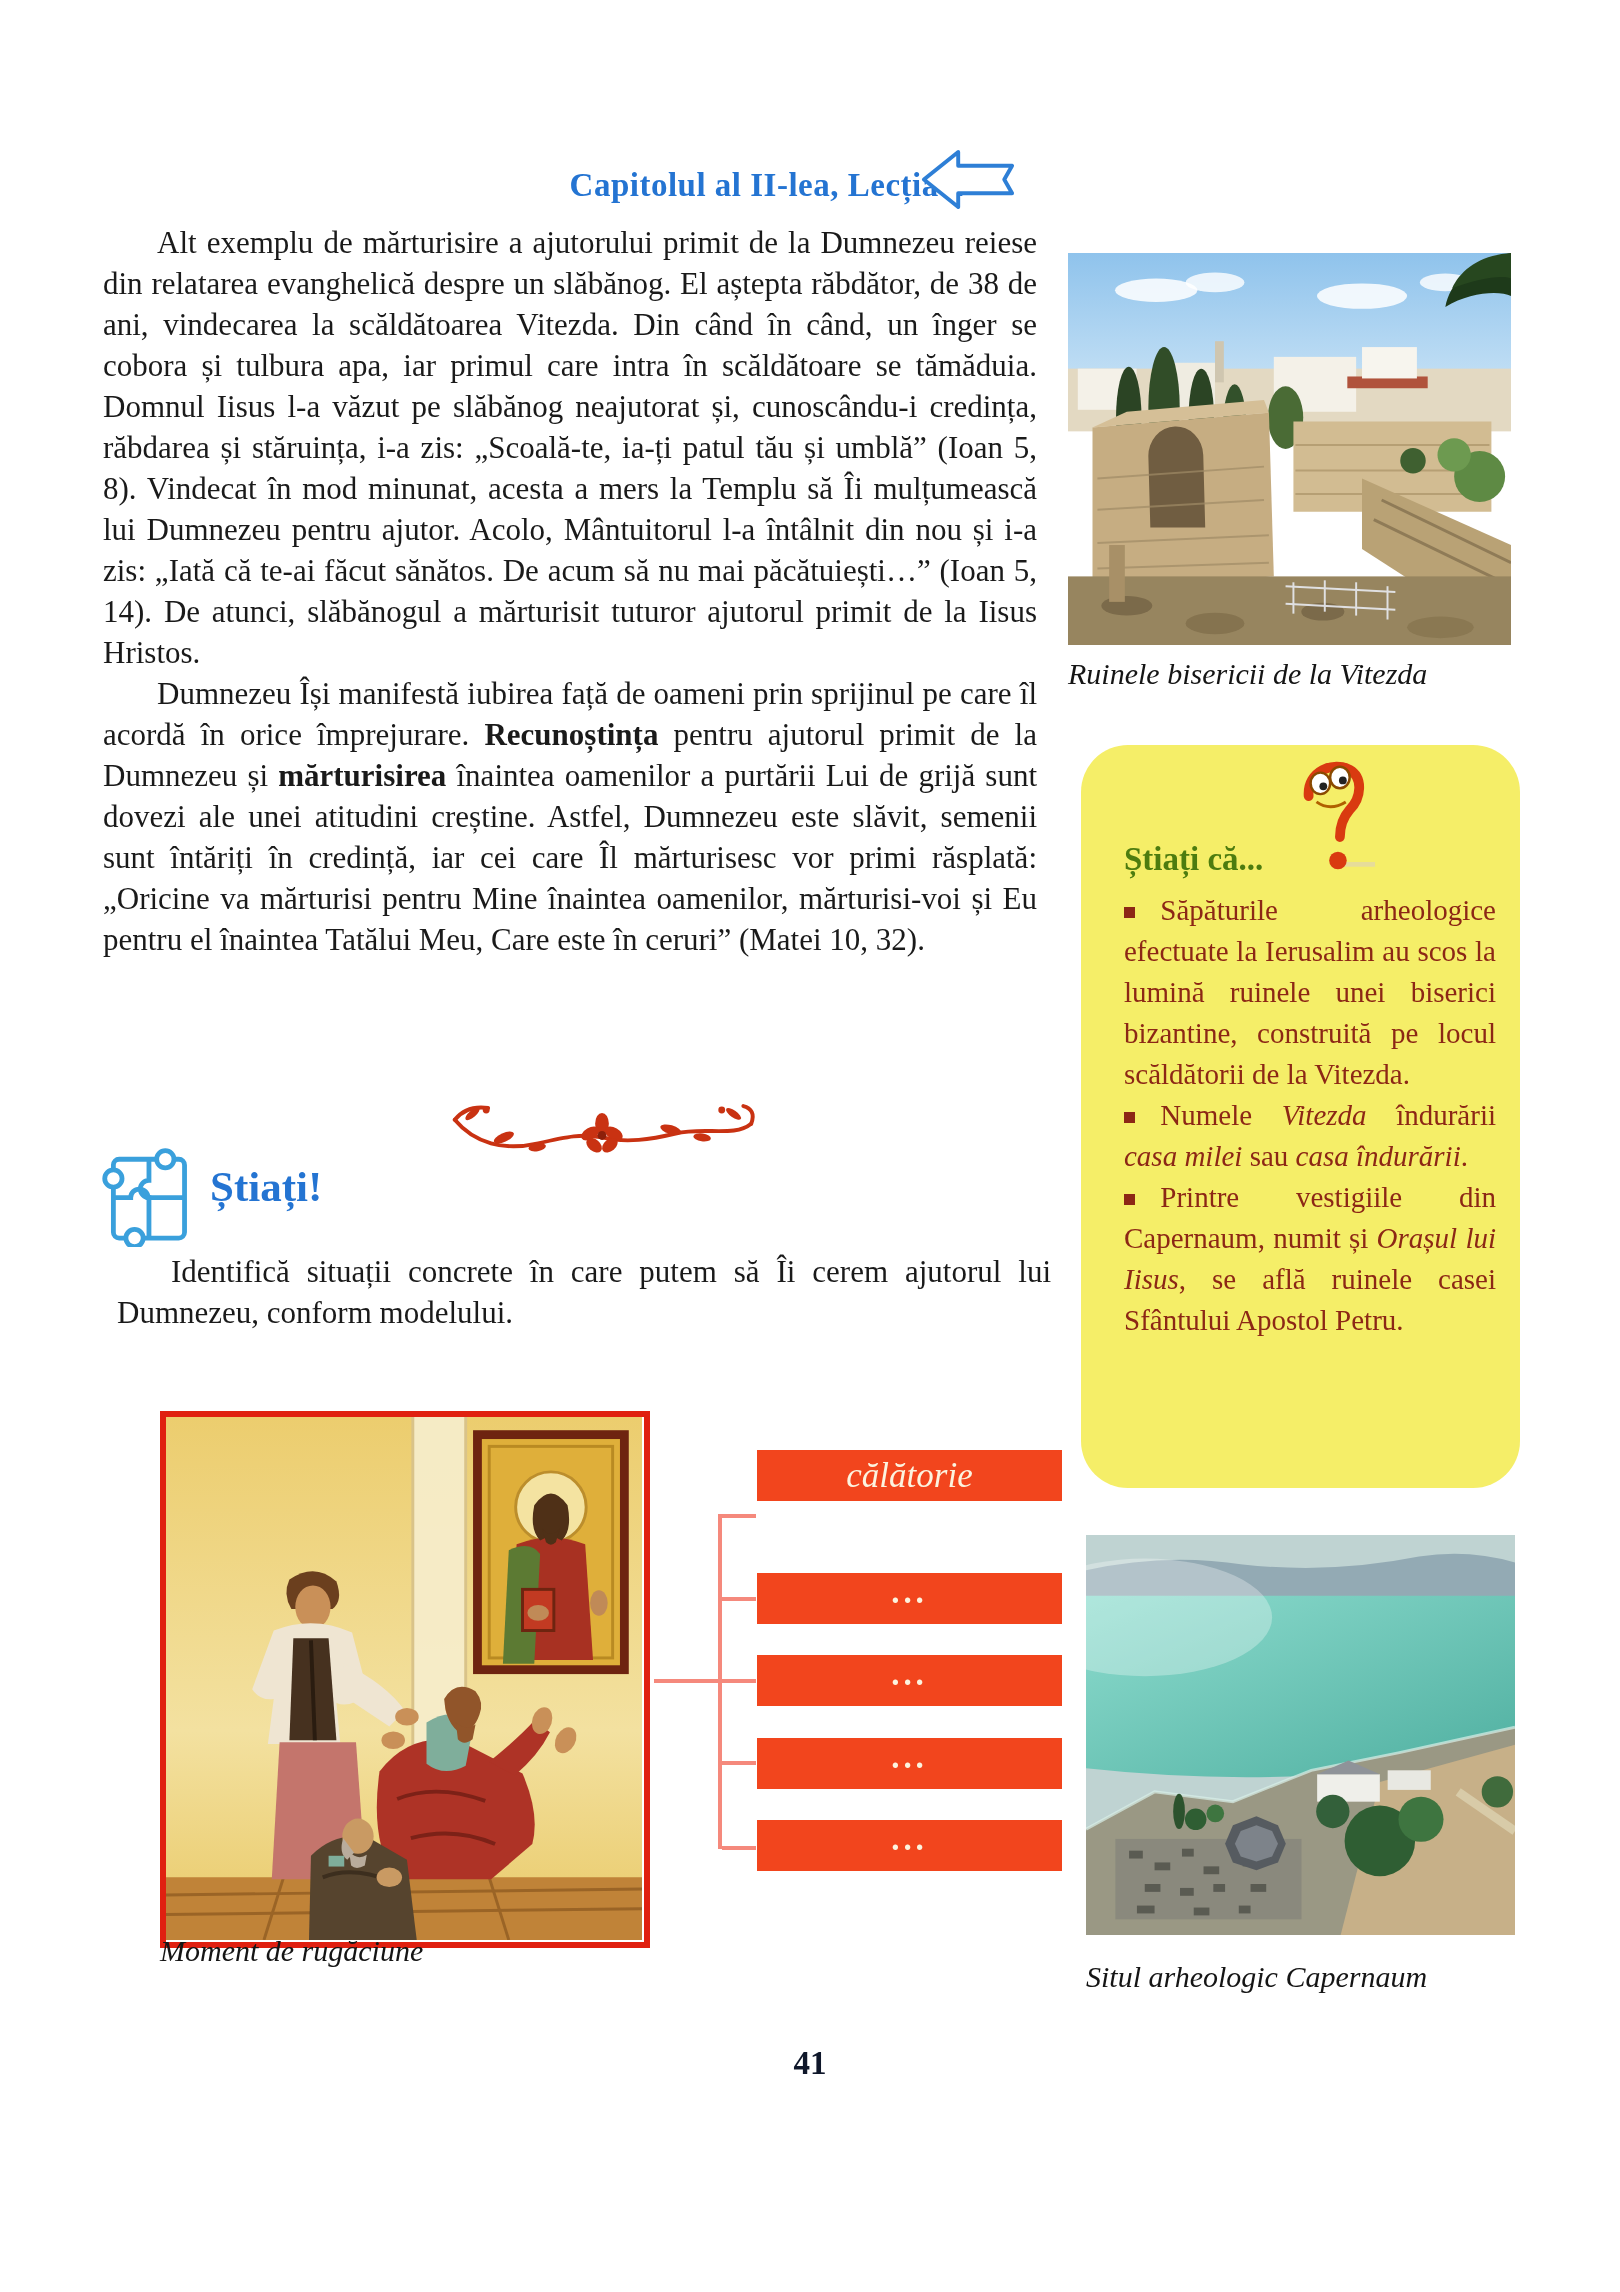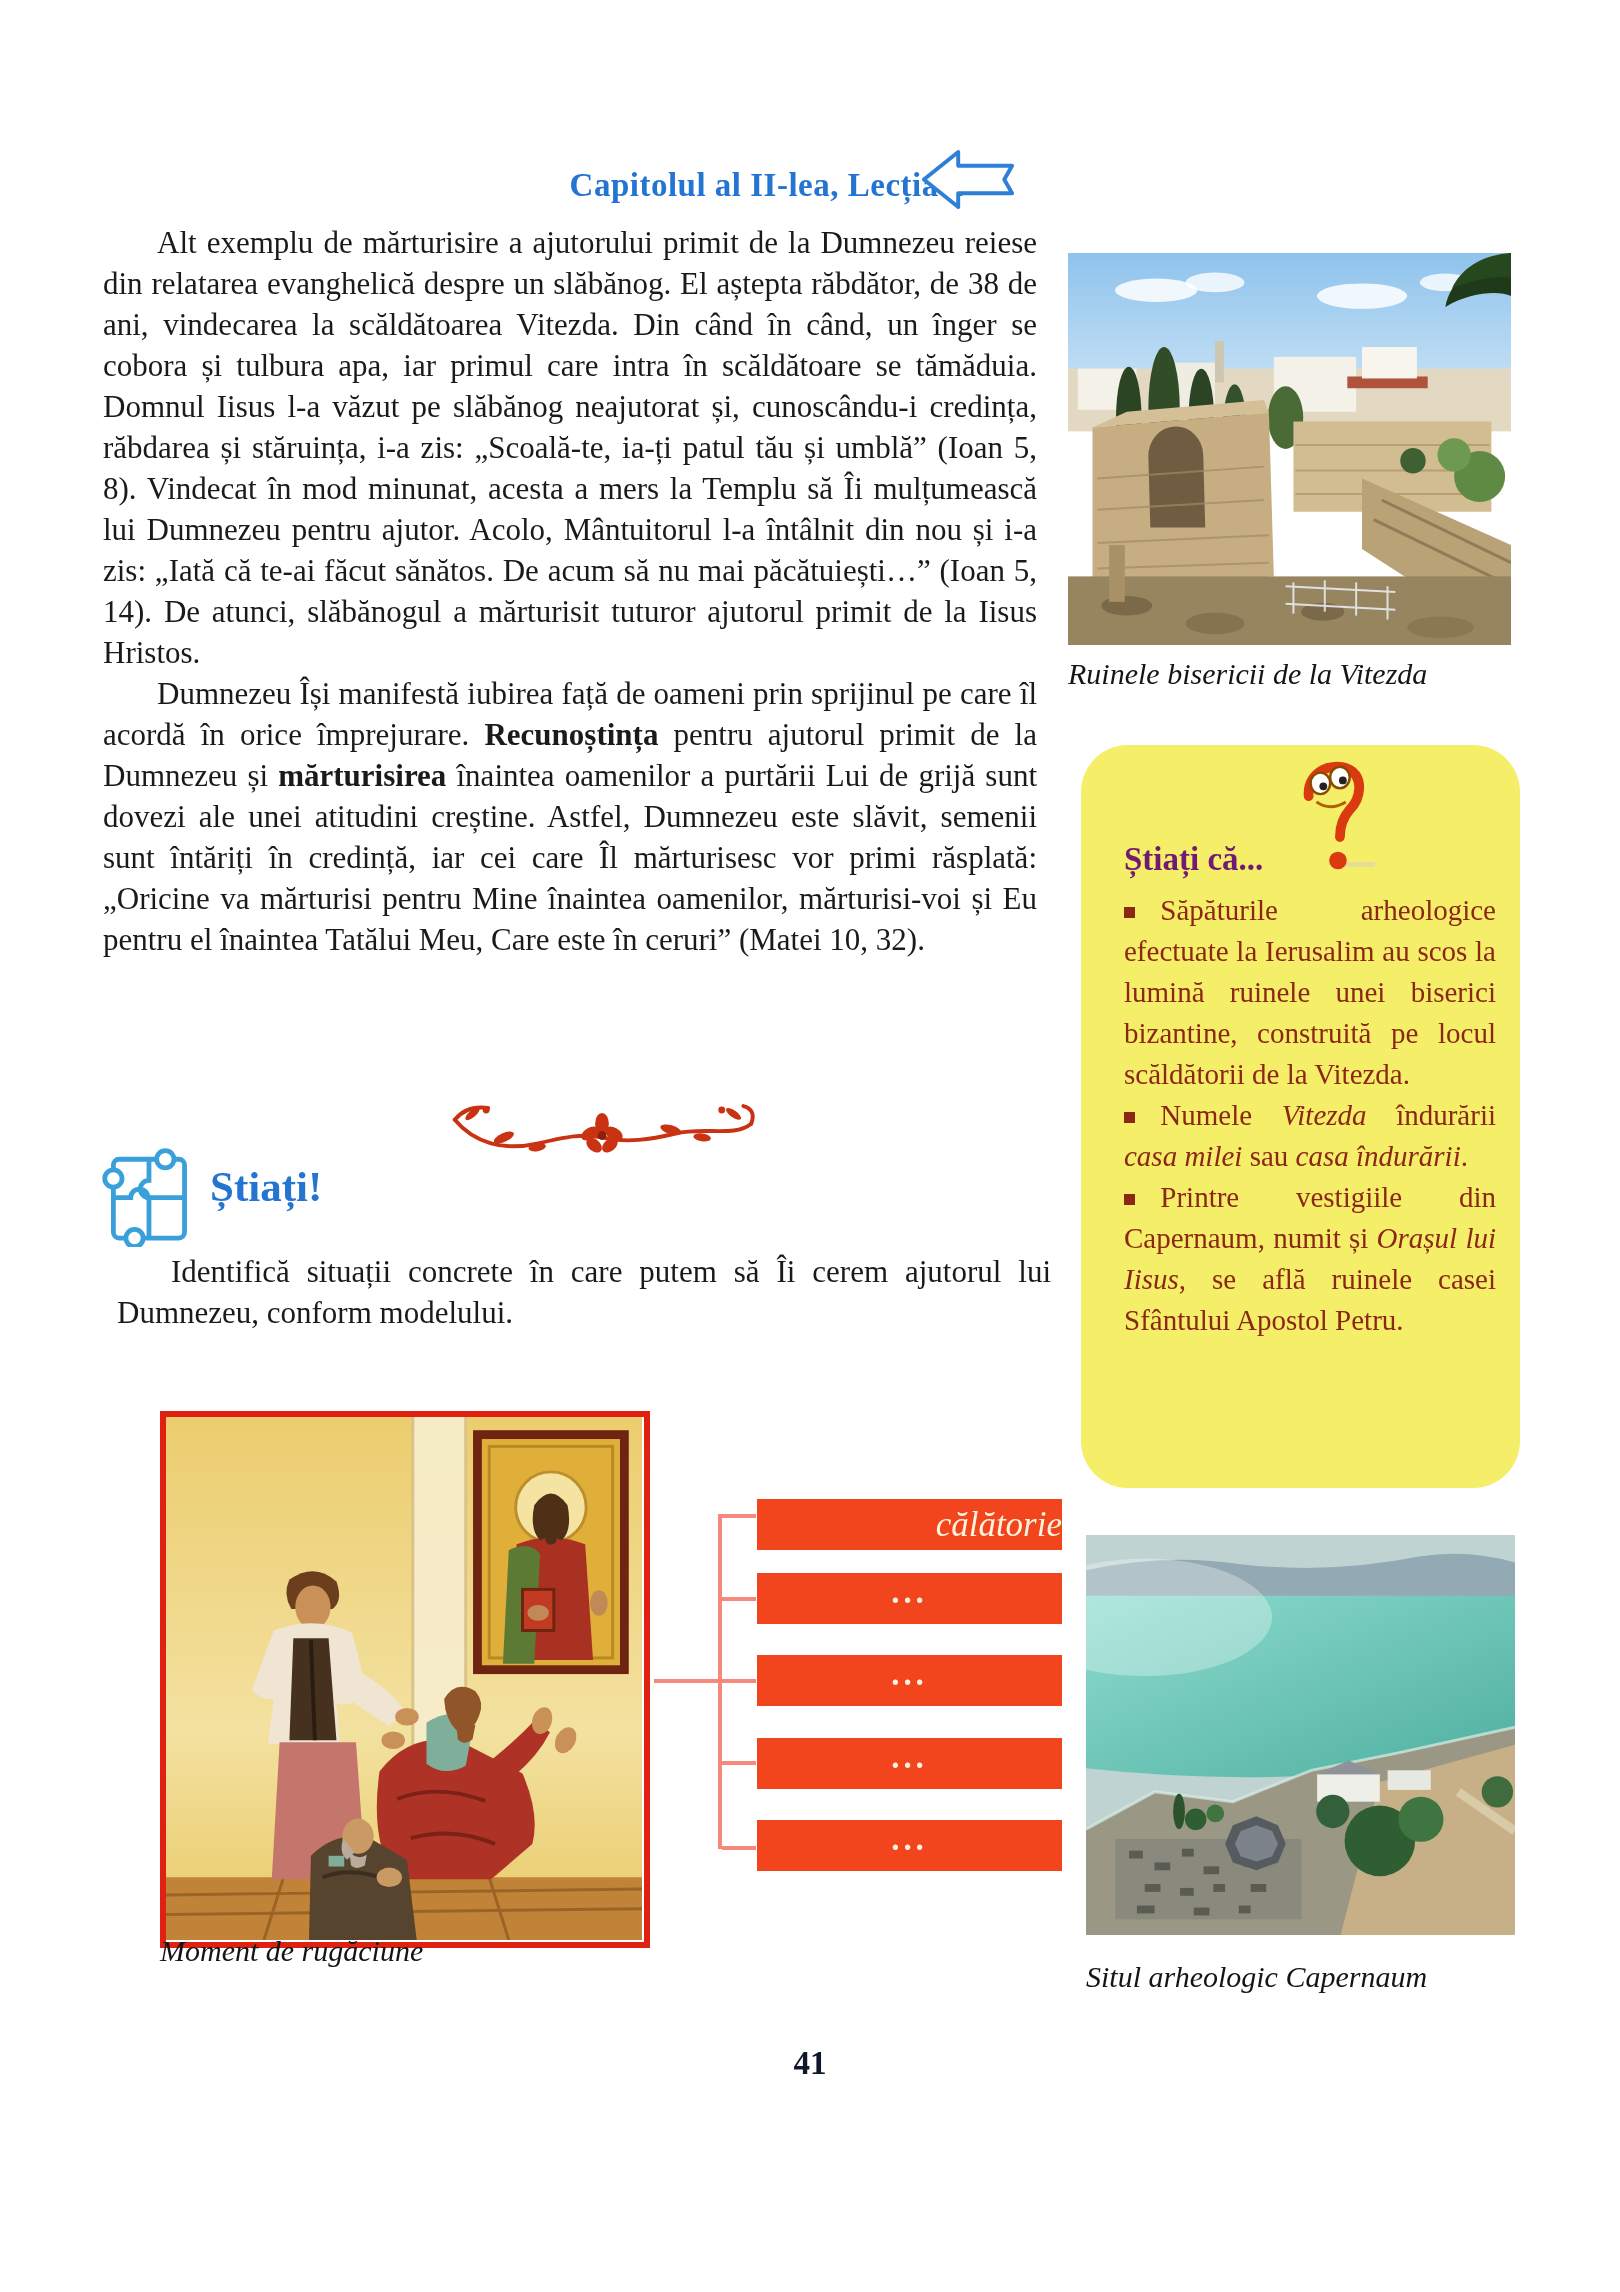--- a/index.html
+++ b/index.html
@@ -32,7 +32,7 @@
   }
   .qmark-icon{position:absolute;left:214px;top:11.8px;width:82px;height:123px;}
   .know-title{
-    position:absolute;left:43px;top:96px;font-size:33px;font-weight:bold;color:#701a75;
+    position:absolute;left:43px;top:96px;font-size:33px;font-weight:bold;color:#4d7c0f;
   }
   .know-list{
     position:absolute;left:43px;top:145px;width:372px;margin:0;padding:0;list-style:none;

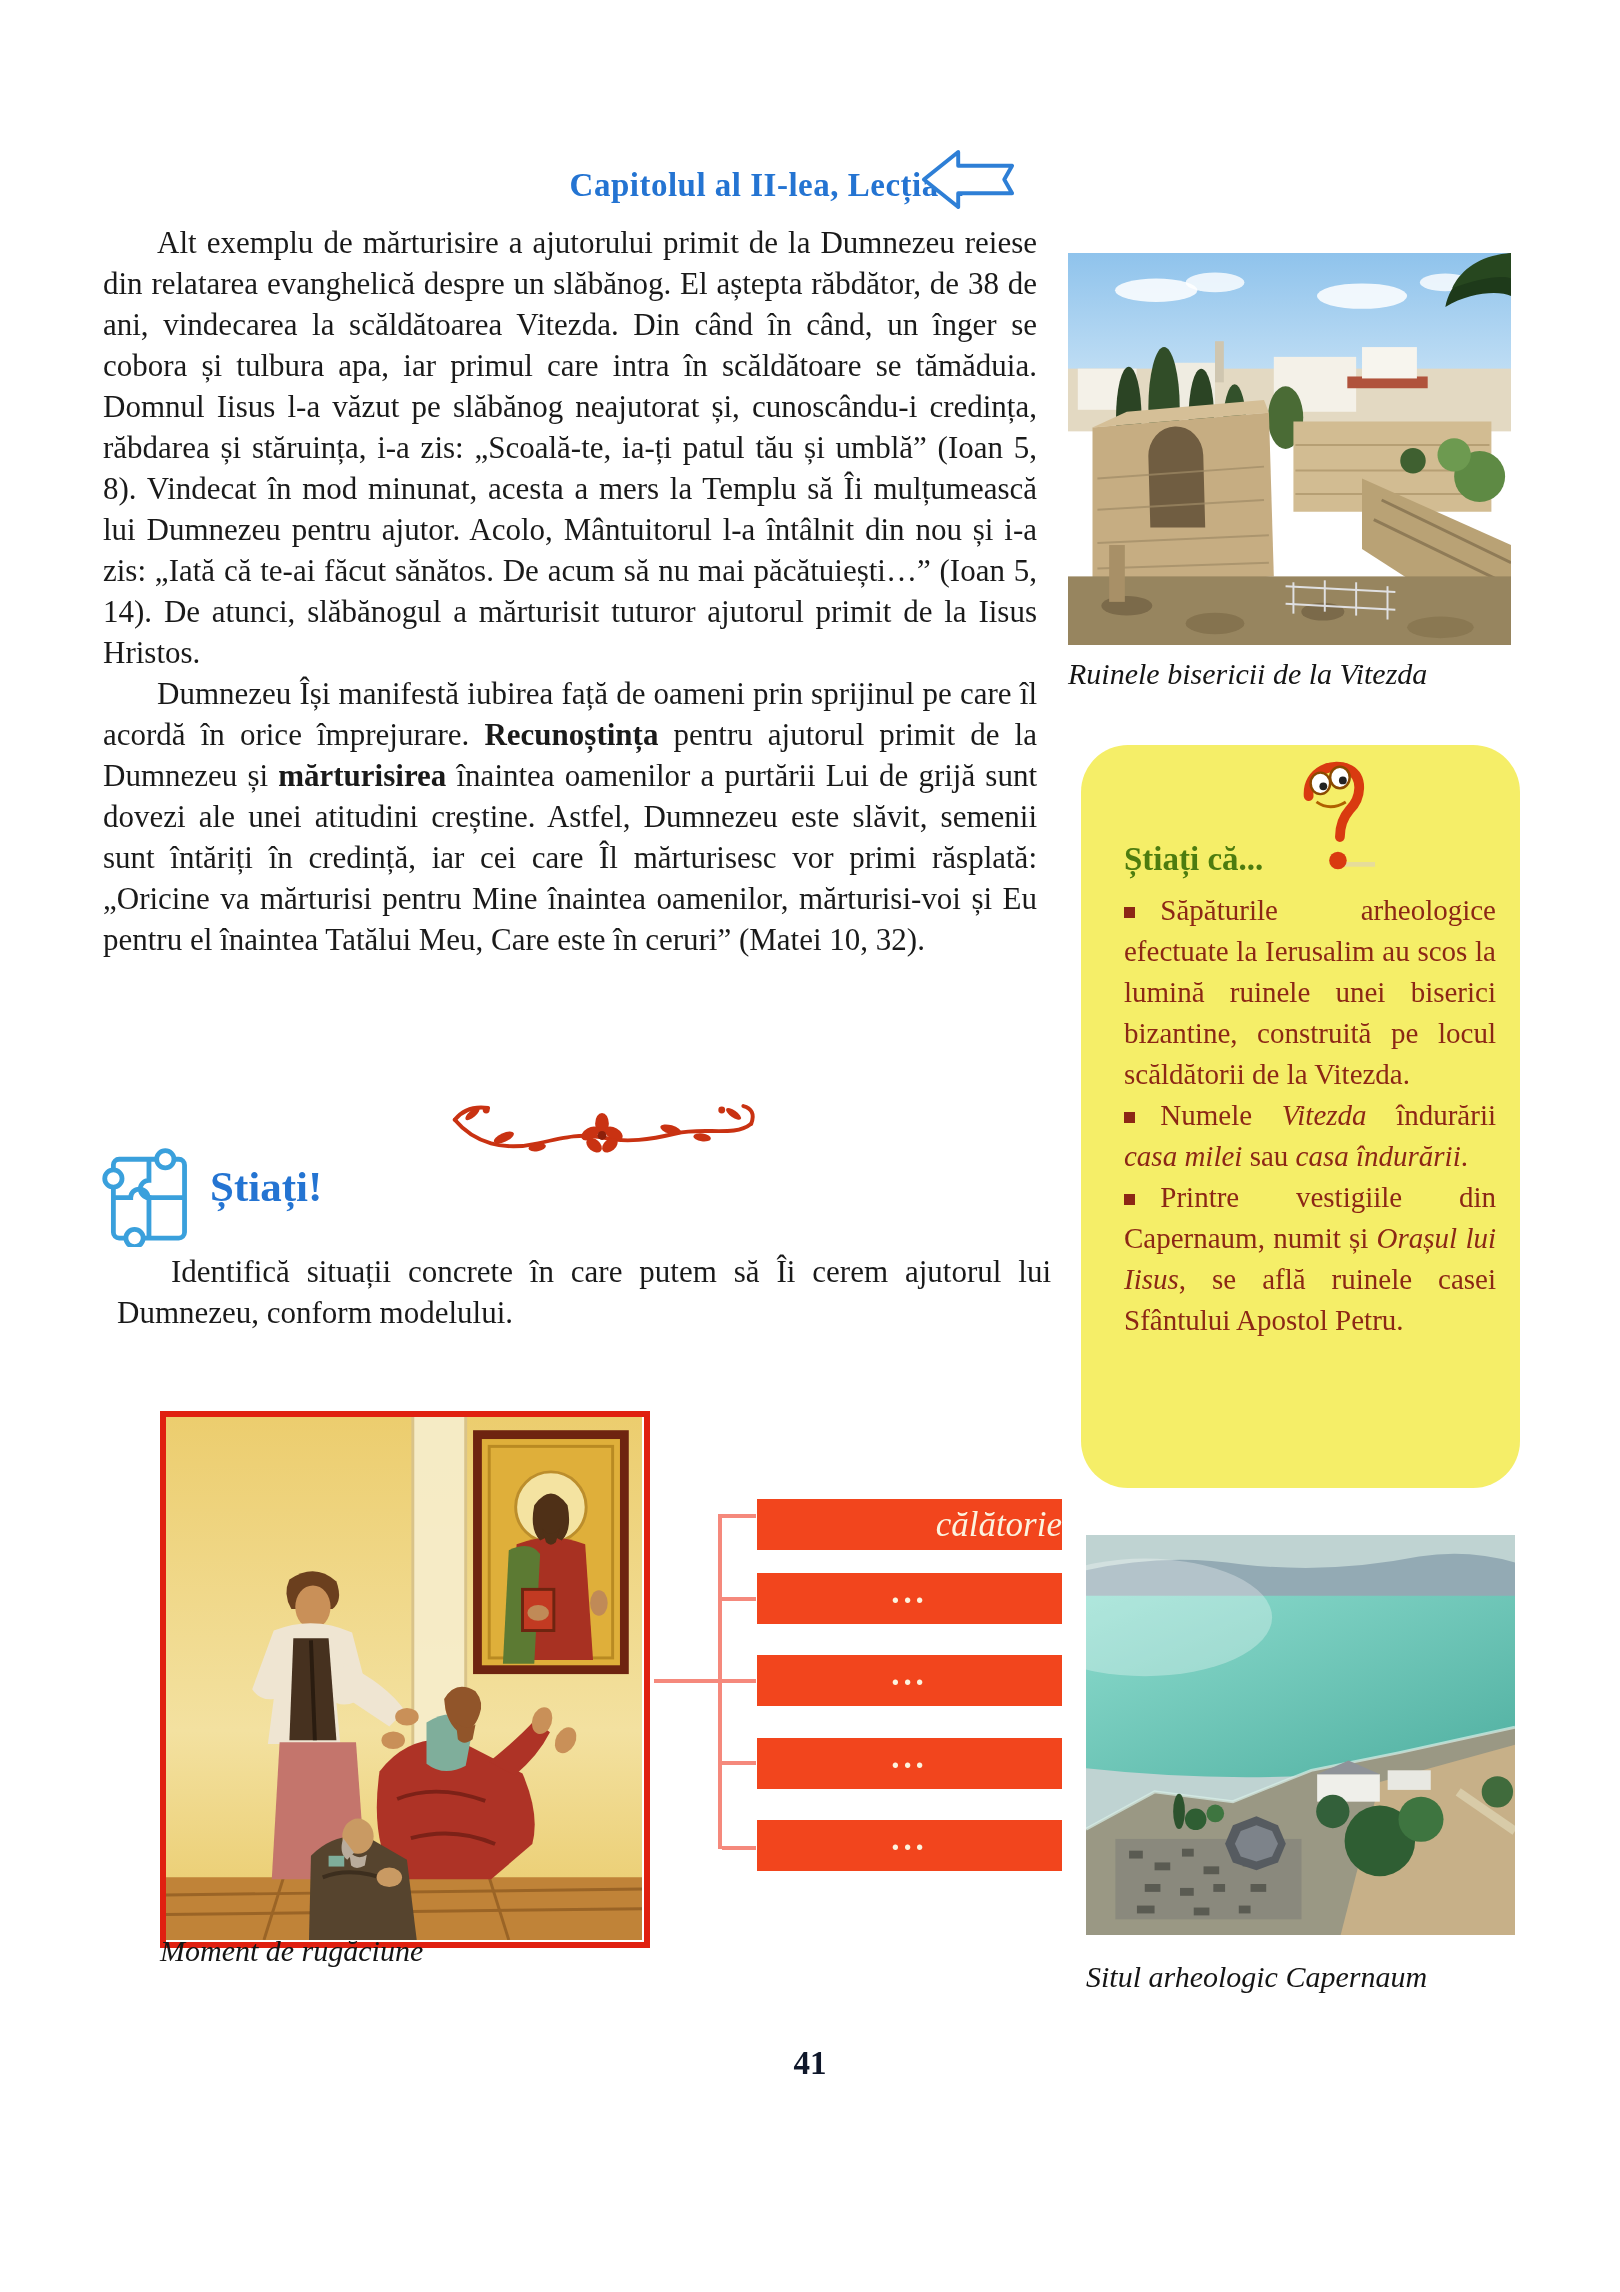--- a/index.html
+++ b/index.html
@@ -299,7 +299,7 @@
   <div class="connector" style="left:722px;top:1761px;width:34px;height:3.9px;"></div>
   <div class="connector" style="left:722px;top:1846px;width:34px;height:3.9px;"></div>
 
-  <div class="diagram-node" style="top:1499px;justify-content:flex-end;">
+  <div class="diagram-node" style="top:1450px;">
     <span class="node-label-first">călătorie</span>
   </div>
   <div class="diagram-node" style="top:1573px;">

